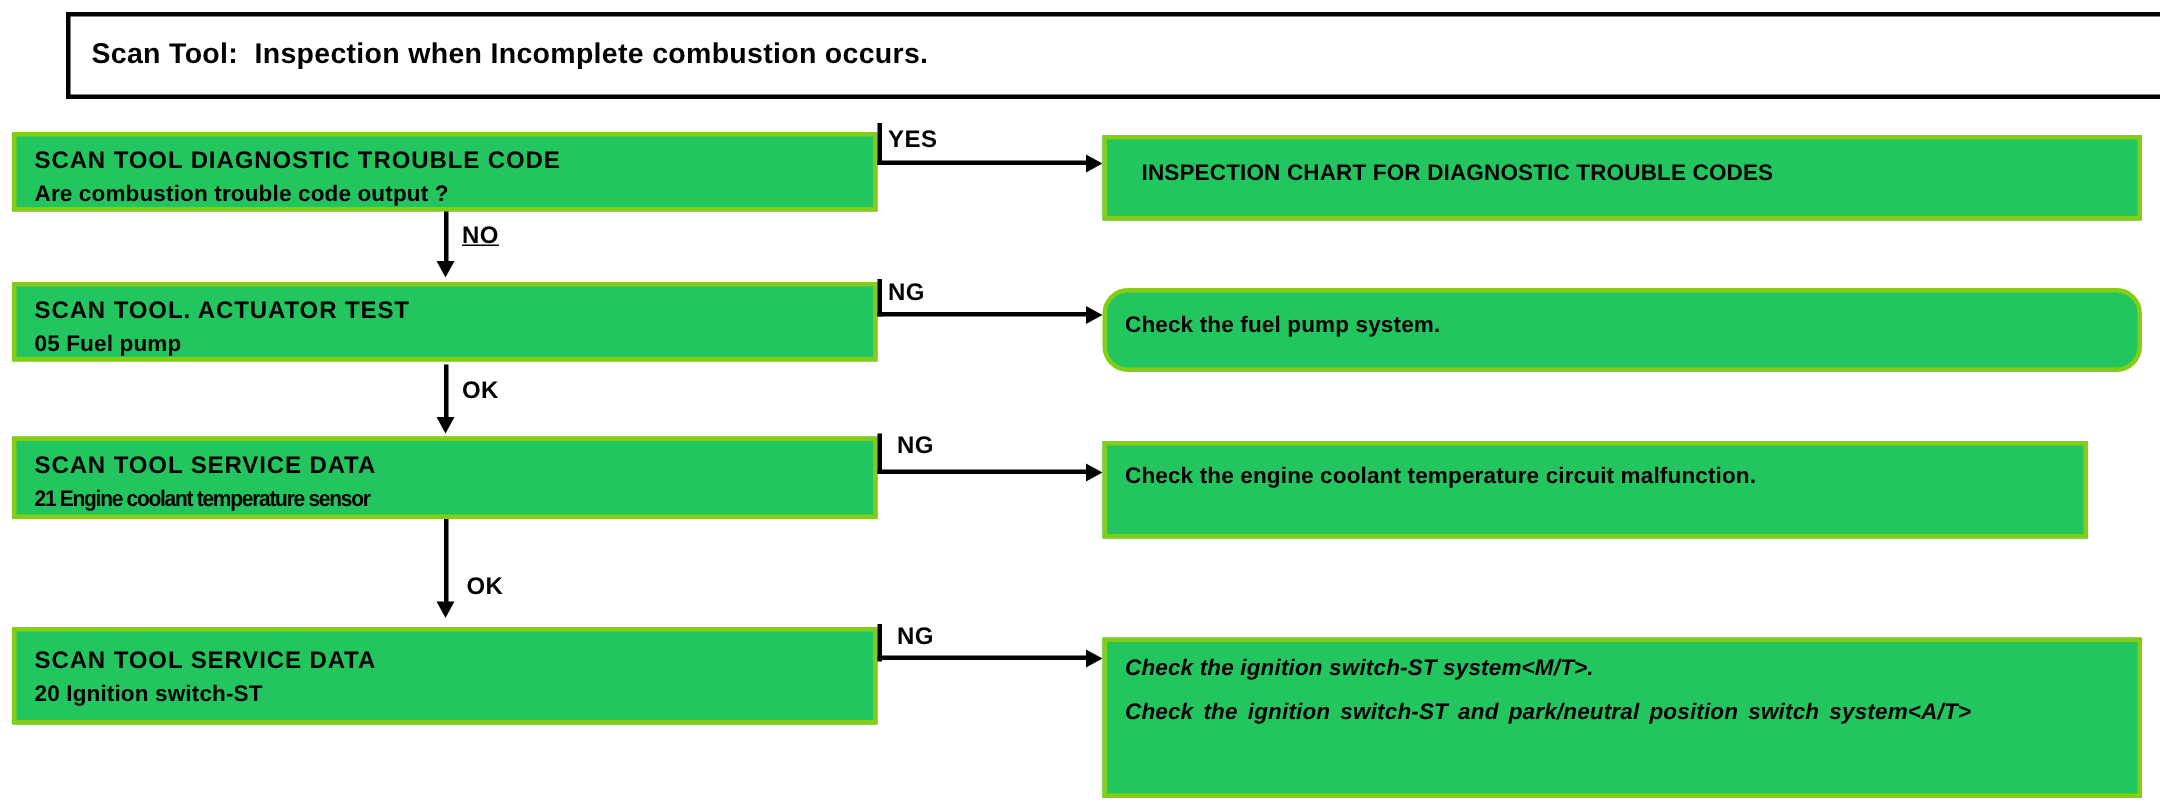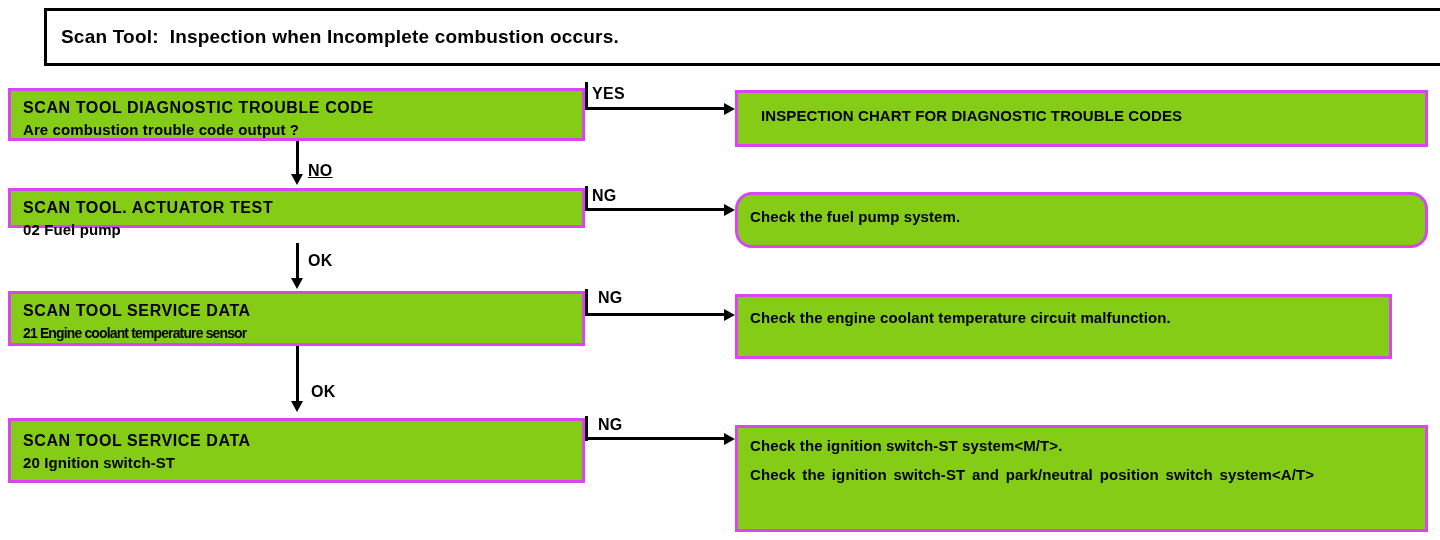--- a/index.html
+++ b/index.html
@@ -41,9 +41,9 @@
   
   .box {
     position: absolute;
-    border: 3px solid #d946ef;
+    border: 3px solid #84cc16;
     box-sizing: border-box;
-    background: #84cc16;
+    background: #22c55e;
   }
   .box-inner {
     padding: 7px 10px 0 12px;

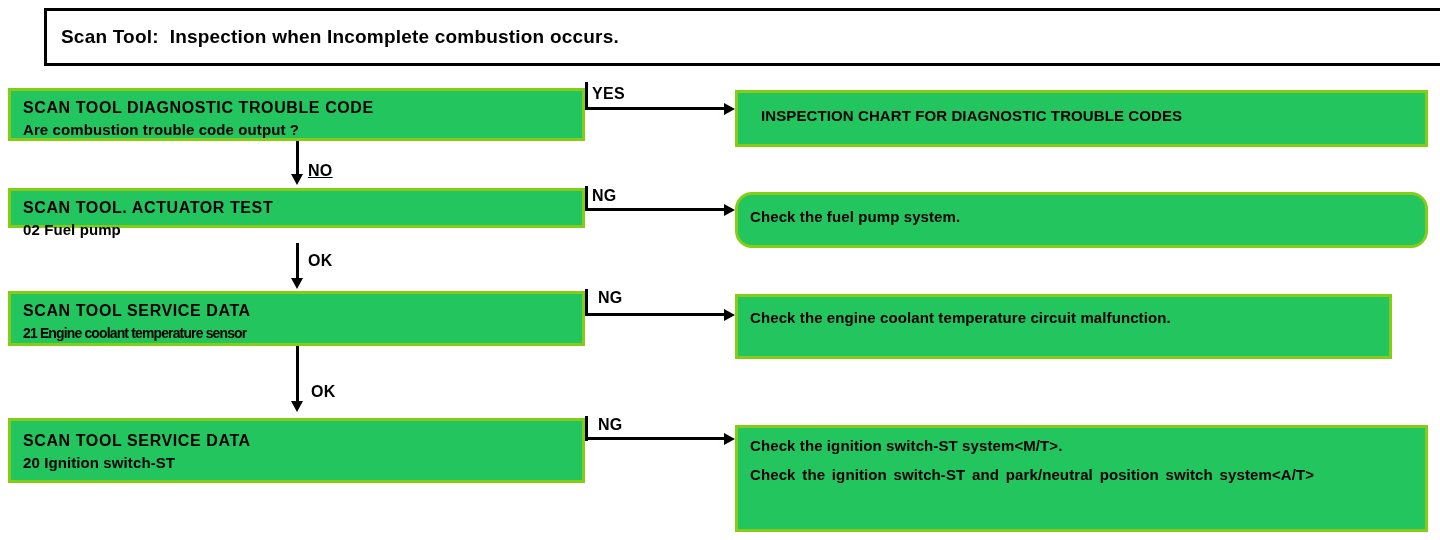--- a/index.html
+++ b/index.html
@@ -152,7 +152,7 @@
 
   <div class="v-line" style="left:296px; top:141px; height:38px;"></div>
   <div class="arrow-d" style="left:291px; top:174px;"></div>
-  <div class="edge-label" style="left:308px; top:163px;text-decoration:underline;">NO</div>
+  <div class="edge-label" style="left:308px; top:150px;text-decoration:underline;">NO</div>
 
   <div class="box" style="left:8px; top:188px; width:577px; height:40px;">
     <div class="box-inner">

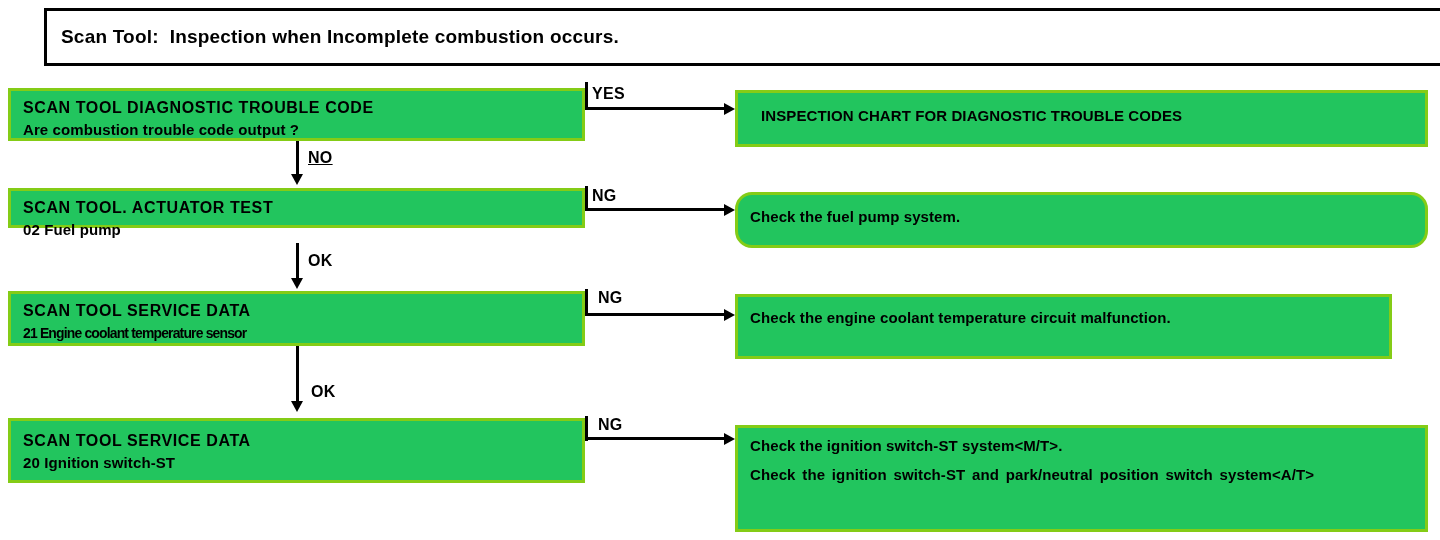--- a/index.html
+++ b/index.html
@@ -154,7 +154,7 @@
   <div class="arrow-d" style="left:291px; top:174px;"></div>
   <div class="edge-label" style="left:308px; top:150px;text-decoration:underline;">NO</div>
 
-  <div class="box" style="left:8px; top:188px; width:577px; height:40px;">
+  <div class="box" style="left:8px; top:188px; width:577px; height:53px;">
     <div class="box-inner">
       <div class="ln-head">SCAN TOOL. ACTUATOR TEST</div>
       <div class="ln-sub">02 Fuel pump</div>

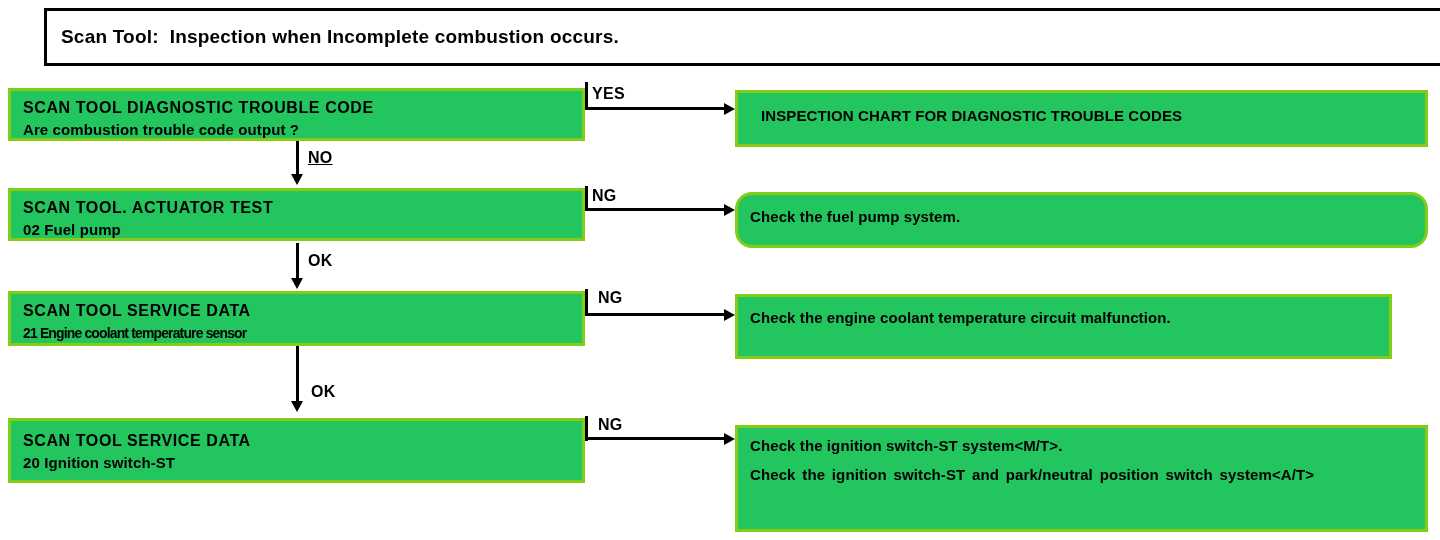--- a/index.html
+++ b/index.html
@@ -157,7 +157,7 @@
   <div class="box" style="left:8px; top:188px; width:577px; height:53px;">
     <div class="box-inner">
       <div class="ln-head">SCAN TOOL. ACTUATOR TEST</div>
-      <div class="ln-sub">02 Fuel pump</div>
+      <div class="ln-sub">05 Fuel pump</div>
     </div>
   </div>
 

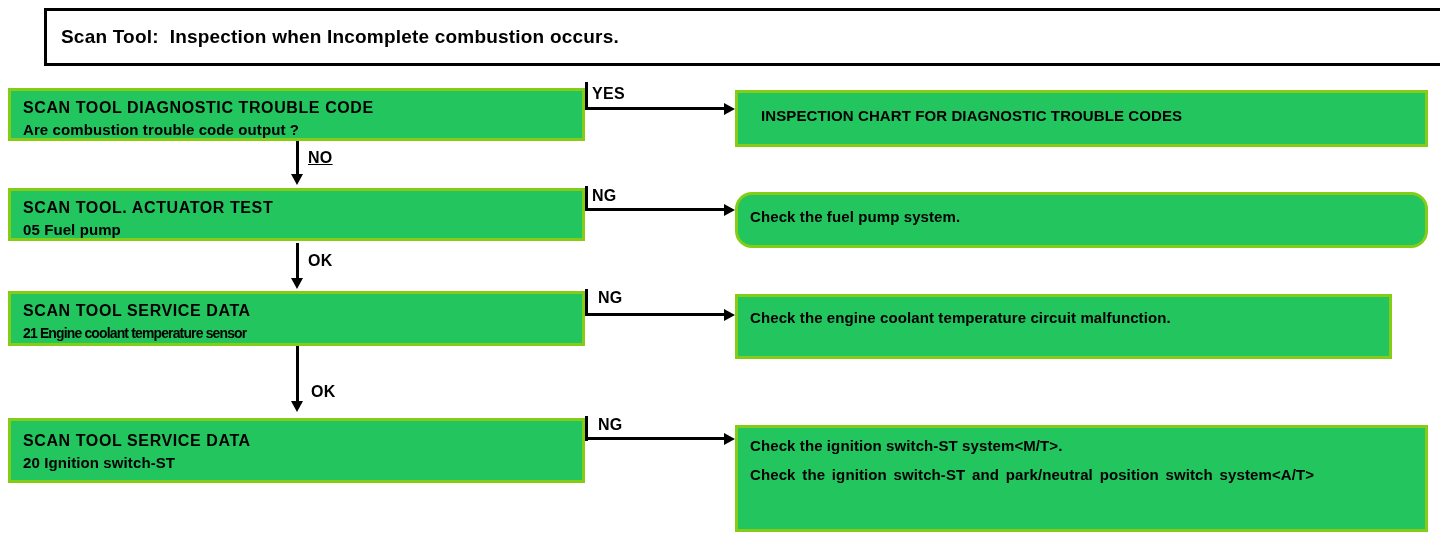--- a/index.html
+++ b/index.html
@@ -210,7 +210,7 @@
   <div class="arrow-r" style="left:724px; top:433px;"></div>
   <div class="edge-label" style="left:598px; top:417px;">NG</div>
 
-  <div class="box" style="left:735px; top:425px; width:693px; height:107px;">
+  <div class="box" style="left:735px; top:425px; width:693px; height:107px;font-style:italic;">
     <div class="box-inner" style="padding-top:8px; padding-right:18px;">
       <div class="rt-text">Check the ignition switch-ST system&lt;M/T&gt;.</div>
       <div class="rt-text wrapped">Check the ignition switch-ST and park/neutral position switch system&lt;A/T&gt;</div>

